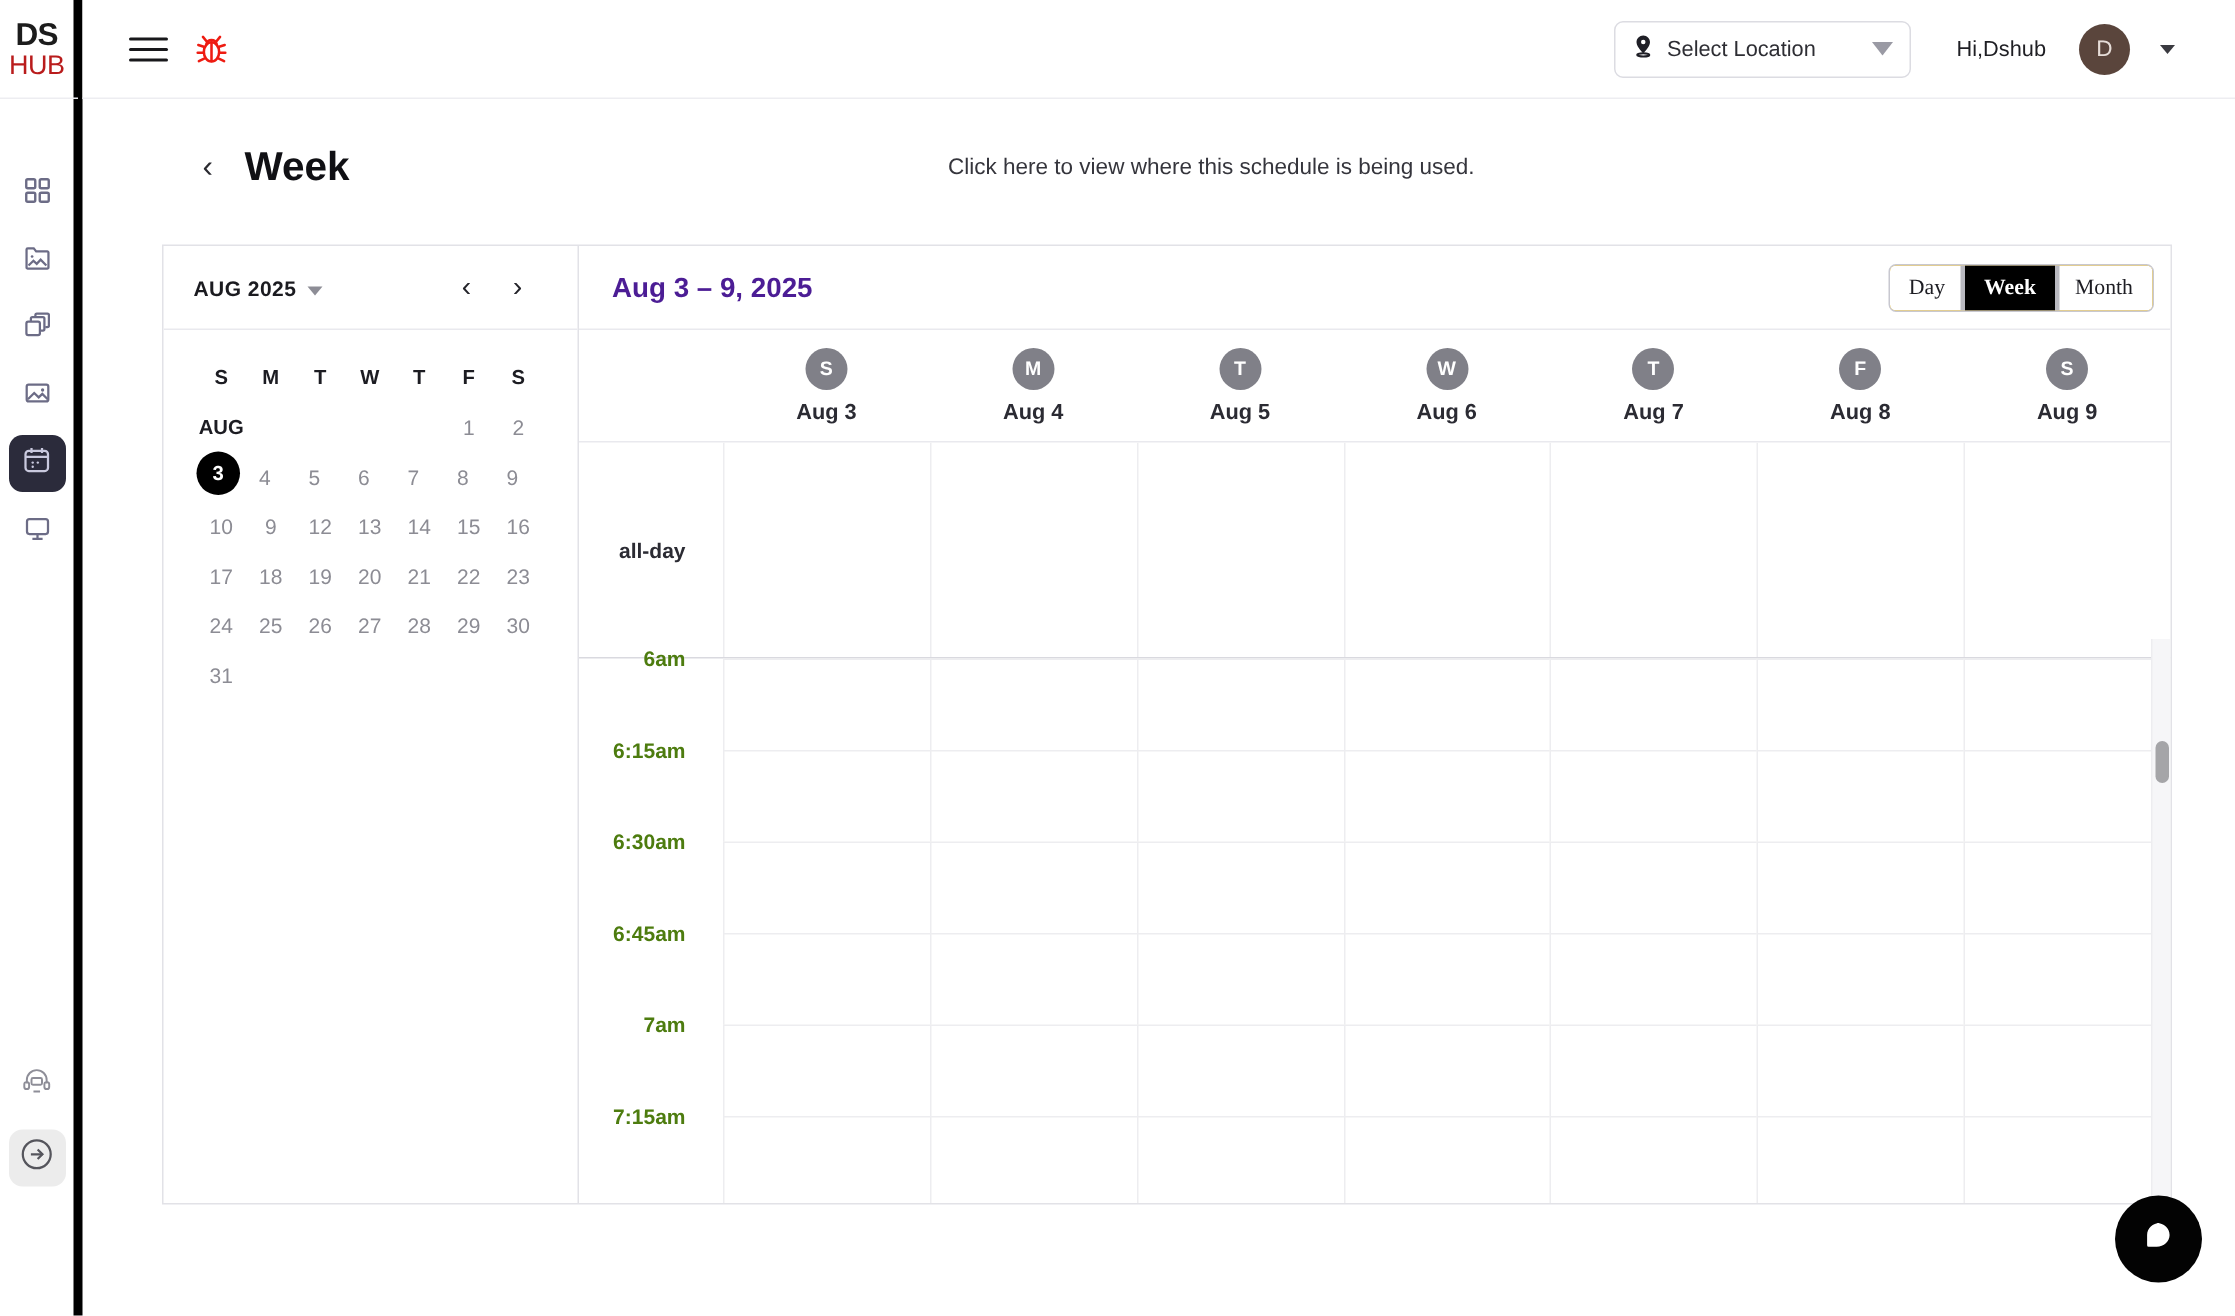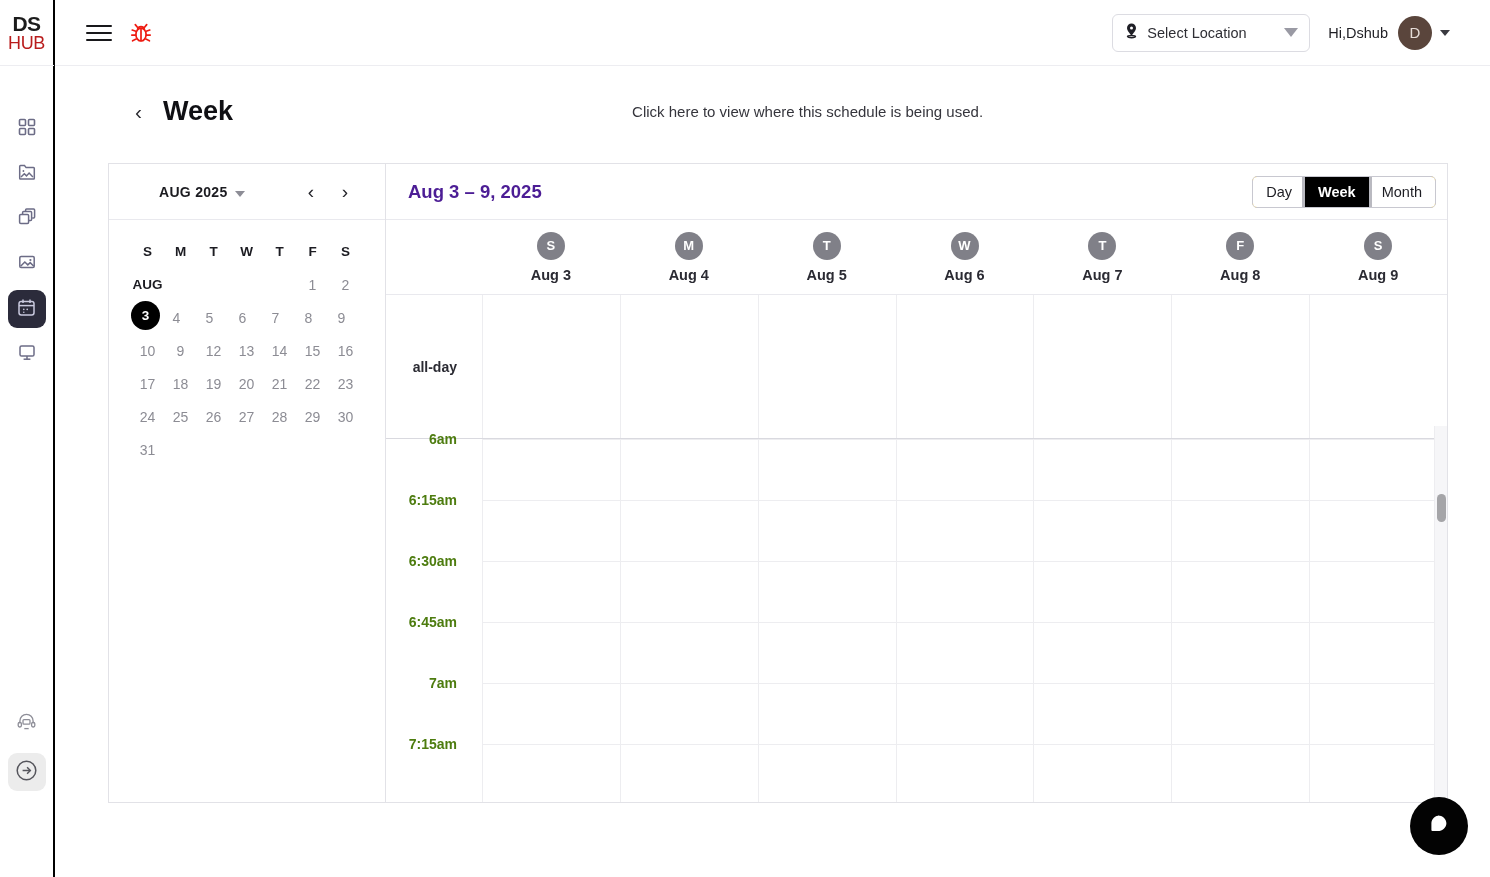--- a/index.html
+++ b/index.html
@@ -15,7 +15,7 @@
     position: absolute; left: 0; top: 0;
     width: 55px; height: 877px;
     background: #ffffff;
-    border-right: 2px solid #000000;
+    border-right: 6px solid #000000;
     display: flex; flex-direction: column; align-items: center;
   }
   #brand-logo {

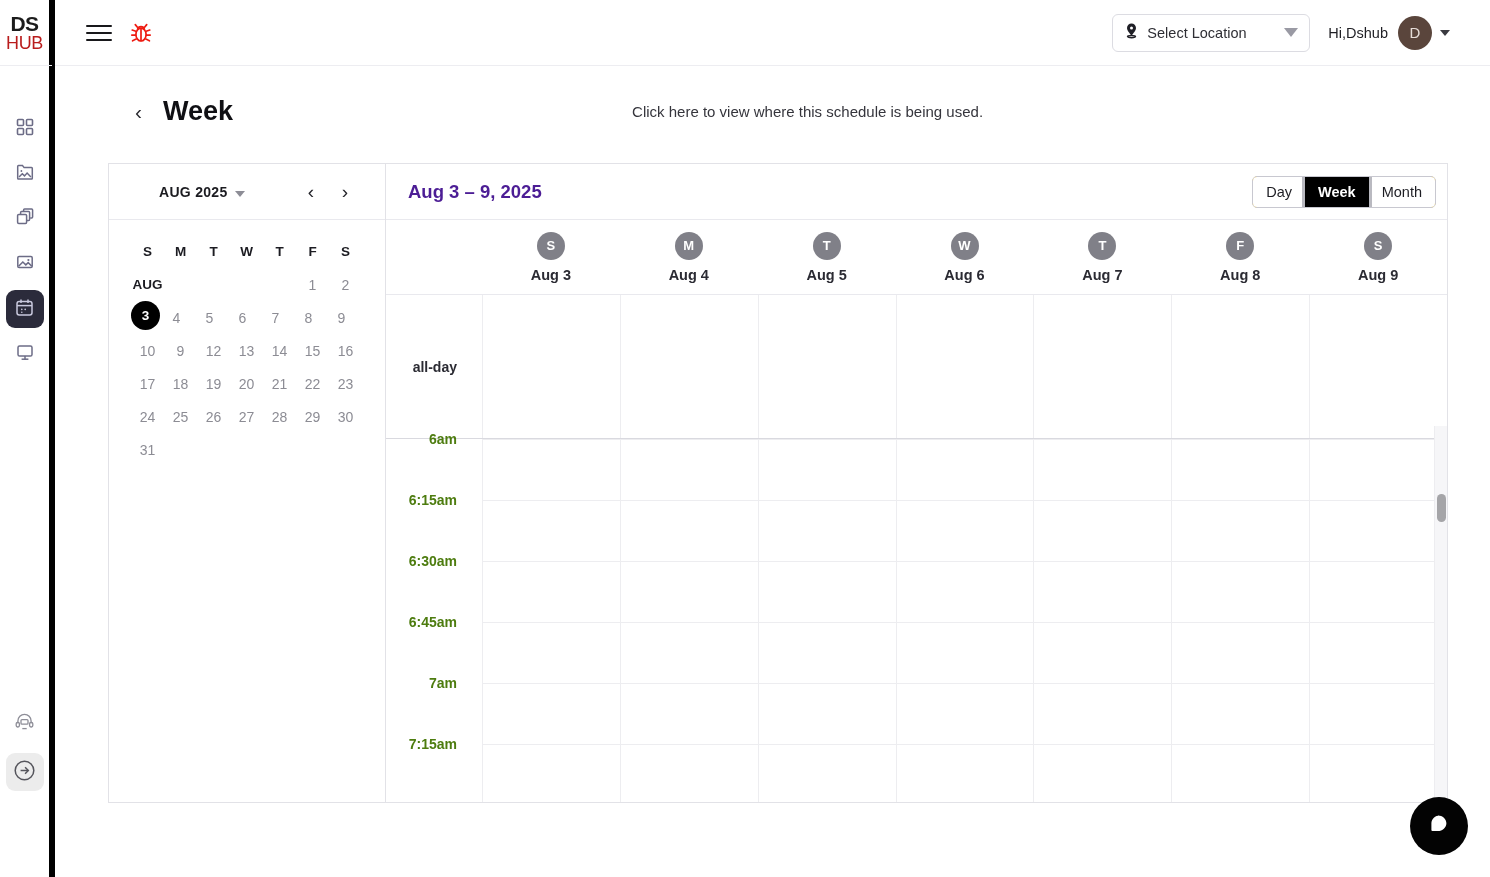--- a/index.html
+++ b/index.html
@@ -65,7 +65,7 @@
   #bug-icon { margin-left: 14px; cursor: pointer; line-height: 0; }
   #top-right {
     margin-left: auto; margin-right: 40px;
-    display: flex; align-items: center; gap: 18px;
+    display: flex; align-items: center; gap: 30px;
   }
   #location-select {
     width: 198px; height: 38px;

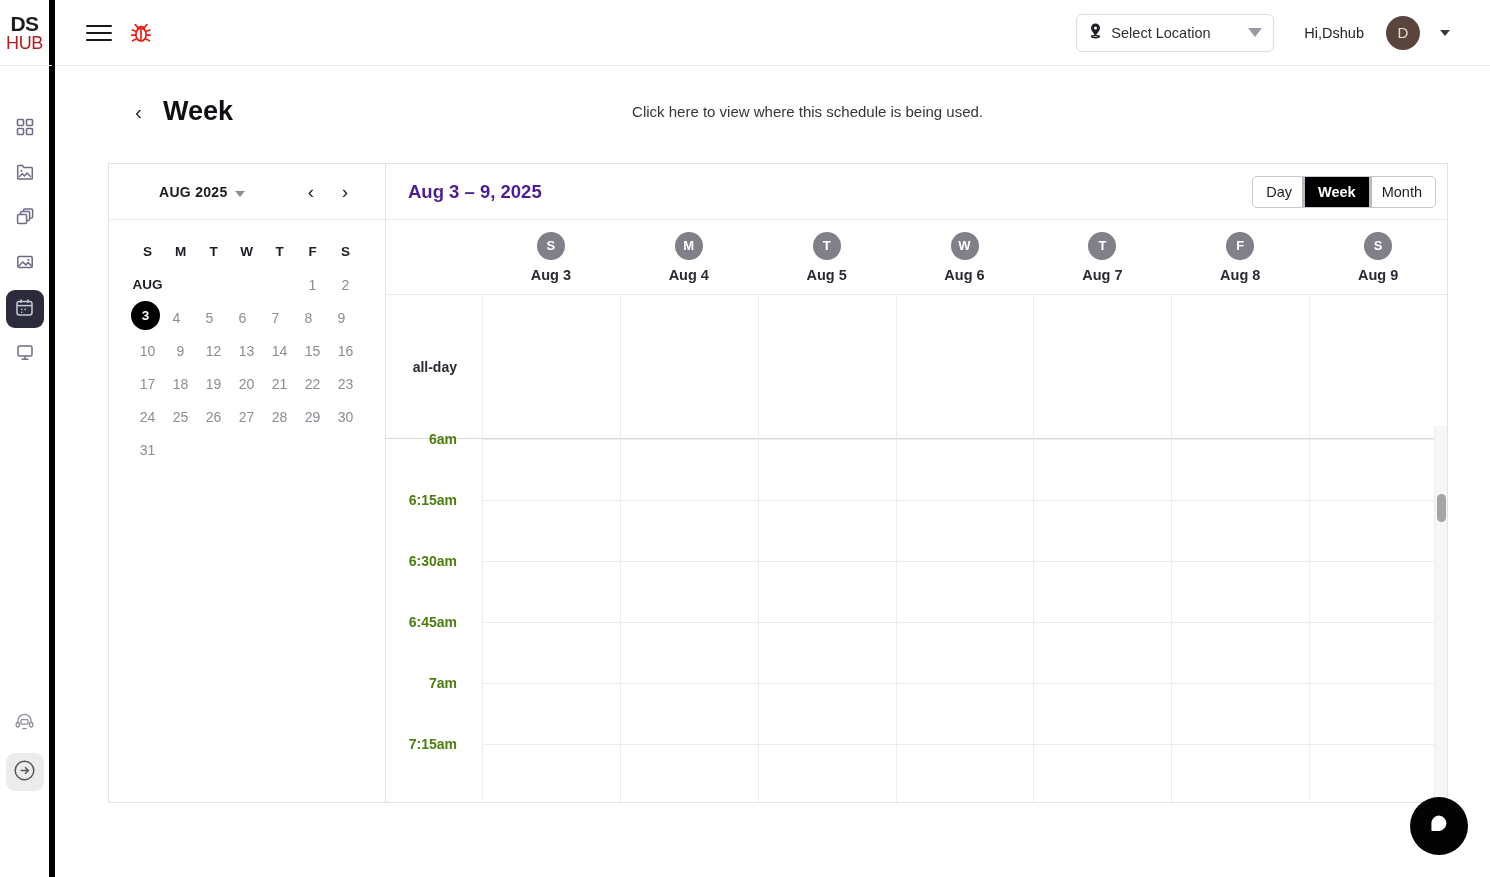--- a/index.html
+++ b/index.html
@@ -131,7 +131,7 @@
     border-bottom: 1px solid #e9e9ee; padding: 0 14px;
   }
   #mini-month {
-    margin-left: 36px; font-size: 14px; font-weight: bold;
+    margin-left: 6px; font-size: 14px; font-weight: bold;
     color: #1b1b20; letter-spacing: 0.3px; cursor: pointer;
   }
   .mini-caret {

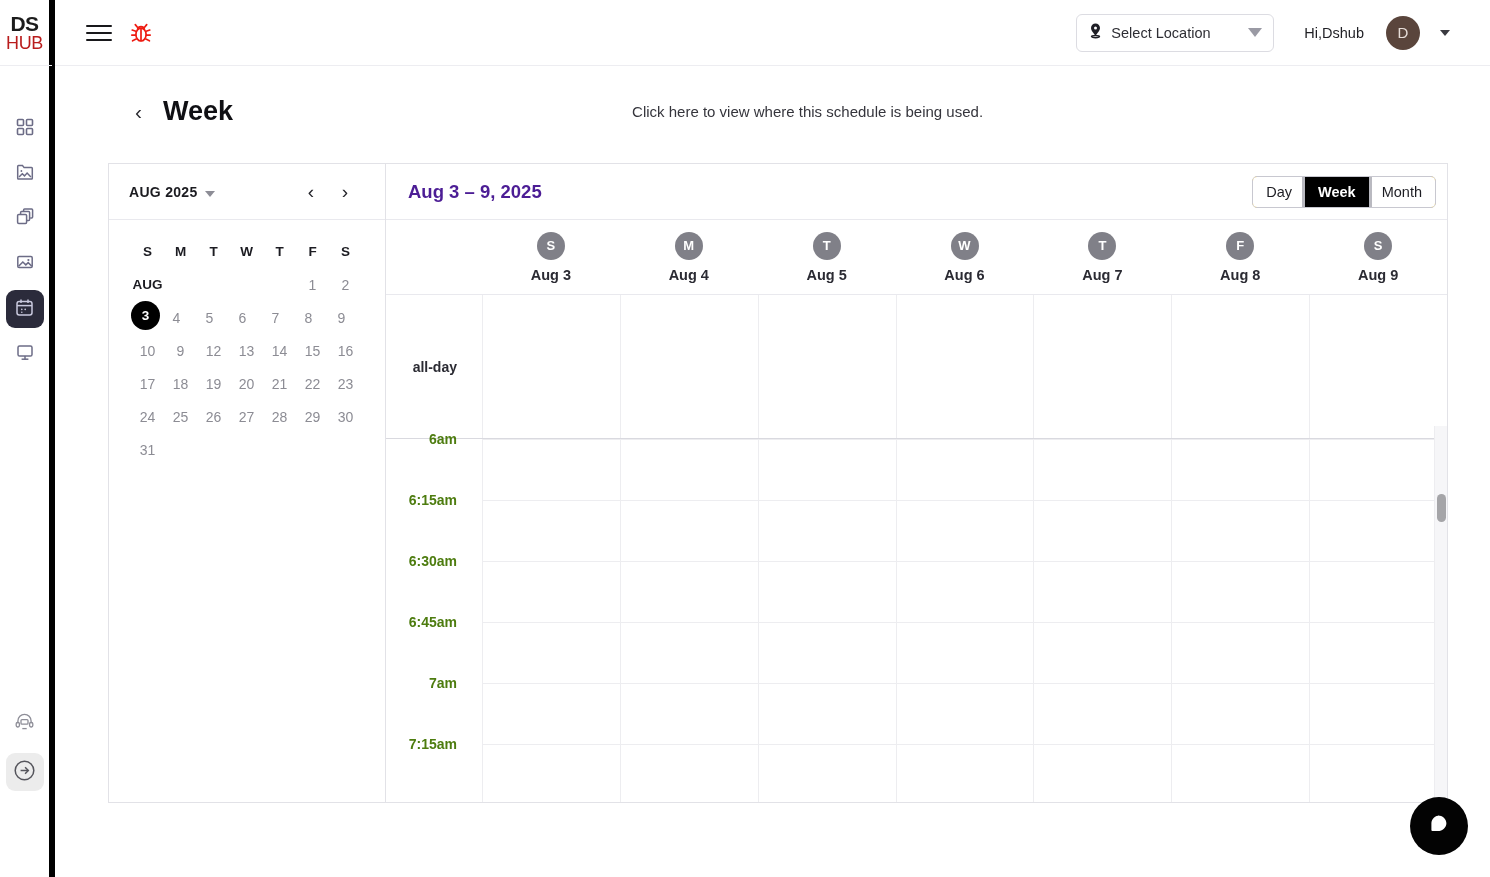--- a/index.html
+++ b/index.html
@@ -171,6 +171,7 @@
     margin-left: auto; display: flex;
     border: 1px solid #c8c8d0; border-radius: 5px; overflow: hidden;
     background: #eab308;
+    font-family: Liberation Serif, serif;
   }
   .view-btn {
     padding: 0 13px; height: 30px; line-height: 30px;

